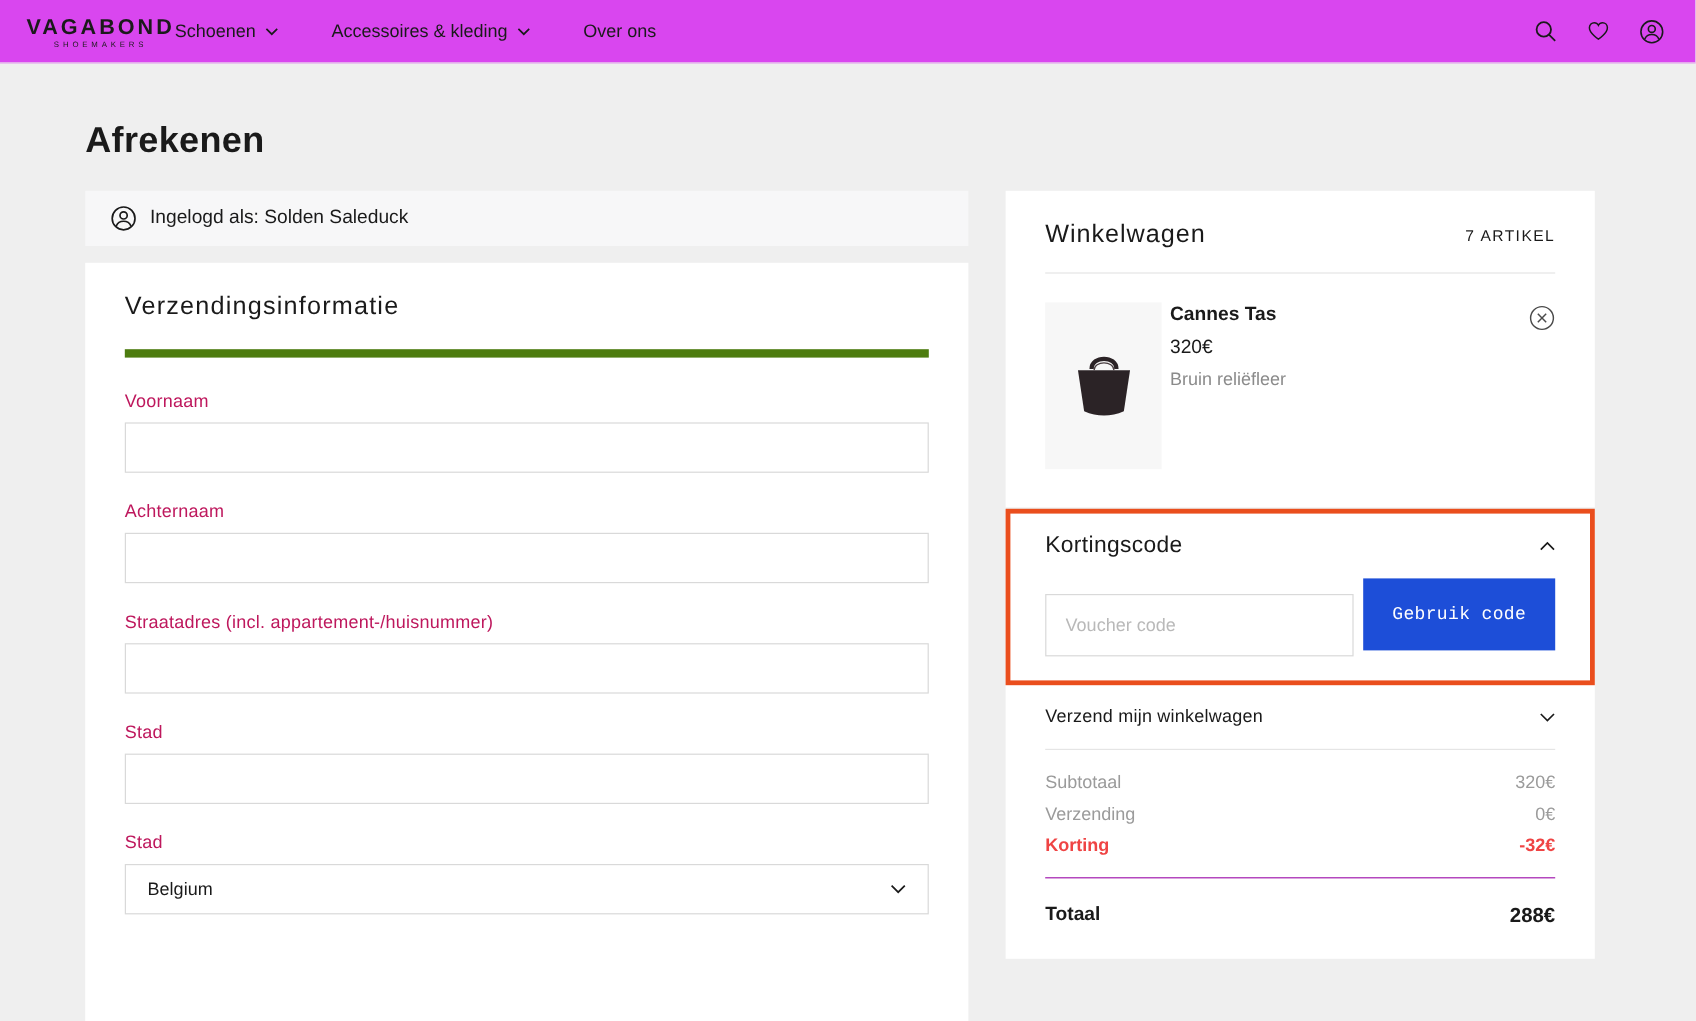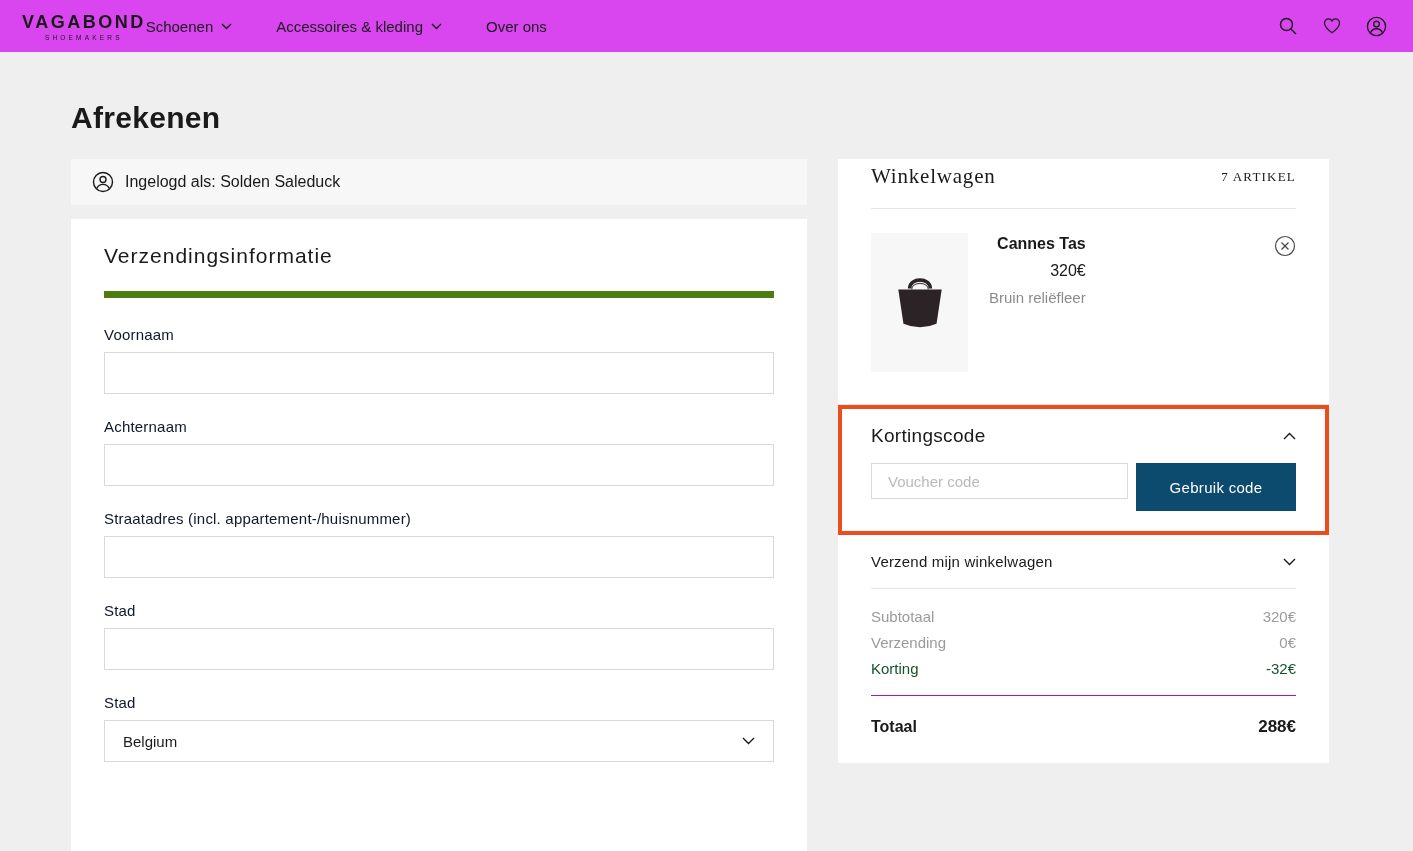--- a/index.html
+++ b/index.html
@@ -83,9 +83,8 @@
   .cart-card { background: #ffffff; padding: 0 33px; }
   .cart-header {
     display: flex; align-items: center; justify-content: space-between;
-    padding: 5px 0 19px;
+    padding: 25px 0 19px;
     border-bottom: 1px solid #e5e5e5;
-    font-family: Liberation Serif, serif;
   }
   .cart-title { font-size: 21px; letter-spacing: 0.8px; font-weight: normal; }
   .cart-count { font-size: 13px; letter-spacing: 1.2px; }

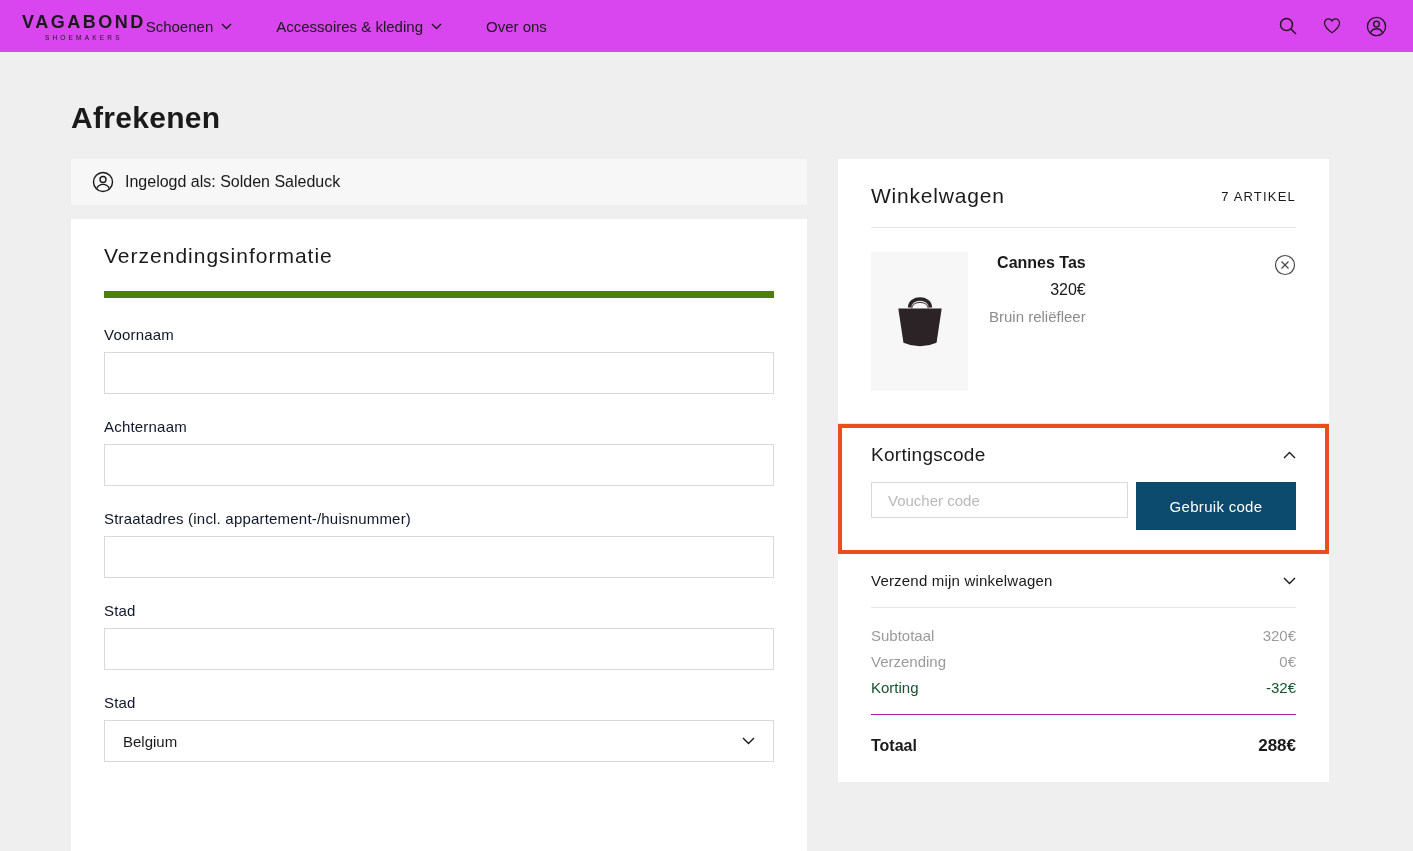--- a/index.html
+++ b/index.html
@@ -94,7 +94,7 @@
     background: #f7f7f7;
     display: flex; align-items: center; justify-content: center;
   }
-  .product-info { margin-left: 21px; padding-top: 2px; text-align: right; }
+  .product-info { margin-left: 7px; padding-top: 2px; }
   .product-name { font-size: 16px; font-weight: bold; margin-bottom: 9px; }
   .product-price { font-size: 16px; margin-bottom: 9px; }
   .product-variant { font-size: 15px; color: #8b8b8b; }

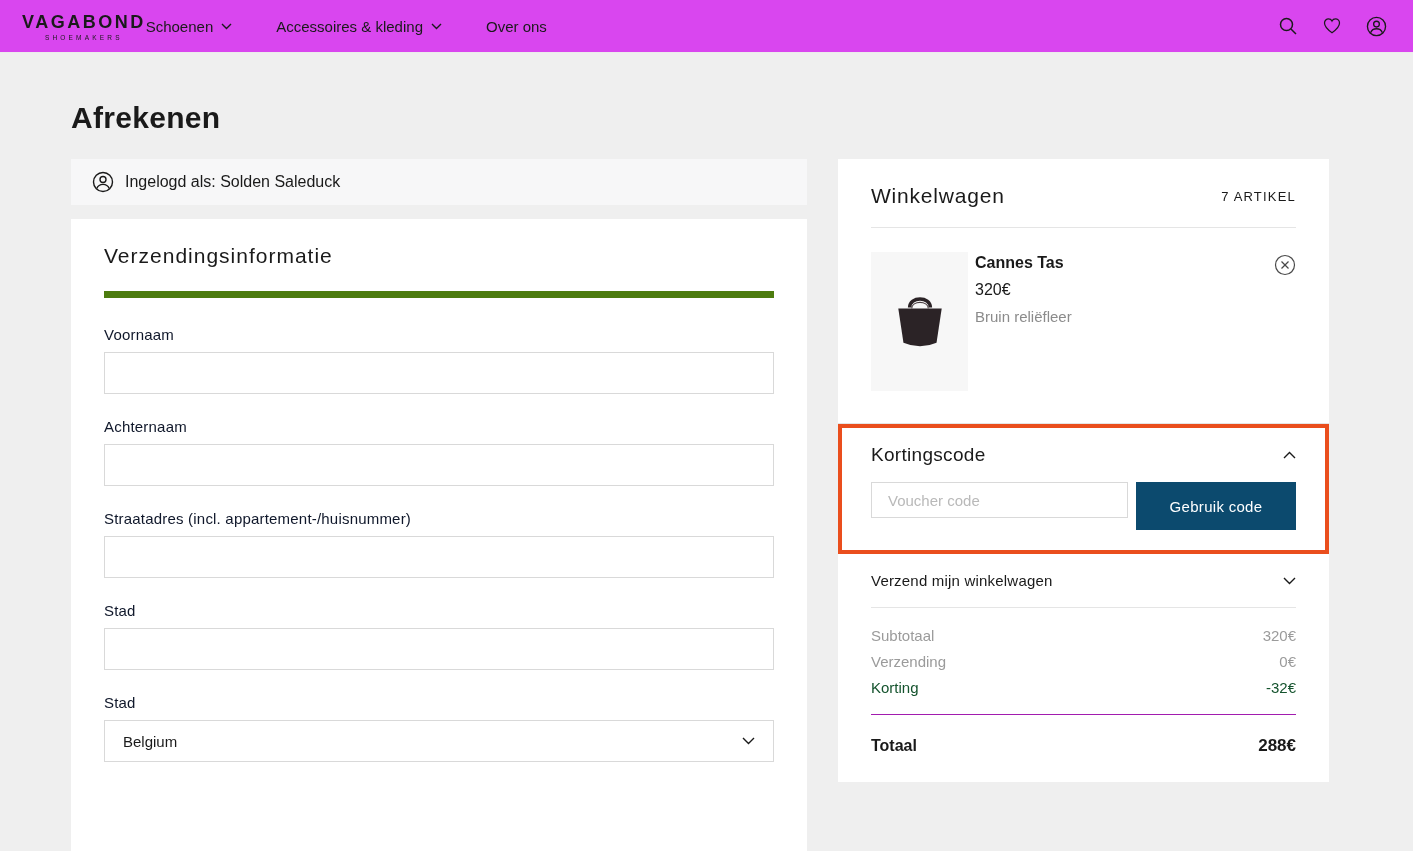--- a/index.html
+++ b/index.html
@@ -53,7 +53,7 @@
   .form-card-title { font-size: 21px; letter-spacing: 1px; font-weight: normal; }
   .form-body { padding-top: 28px; }
   .field { margin-bottom: 24px; }
-  .field label { display: block; font-size: 15px; color: #0f172a; margin-bottom: 9px; letter-spacing: 0.2px; }
+  .field label { display: block; font-size: 15px; color: #be185d; margin-bottom: 9px; letter-spacing: 0.2px; }
   .text-input {
     width: 100%;
     height: 42px;

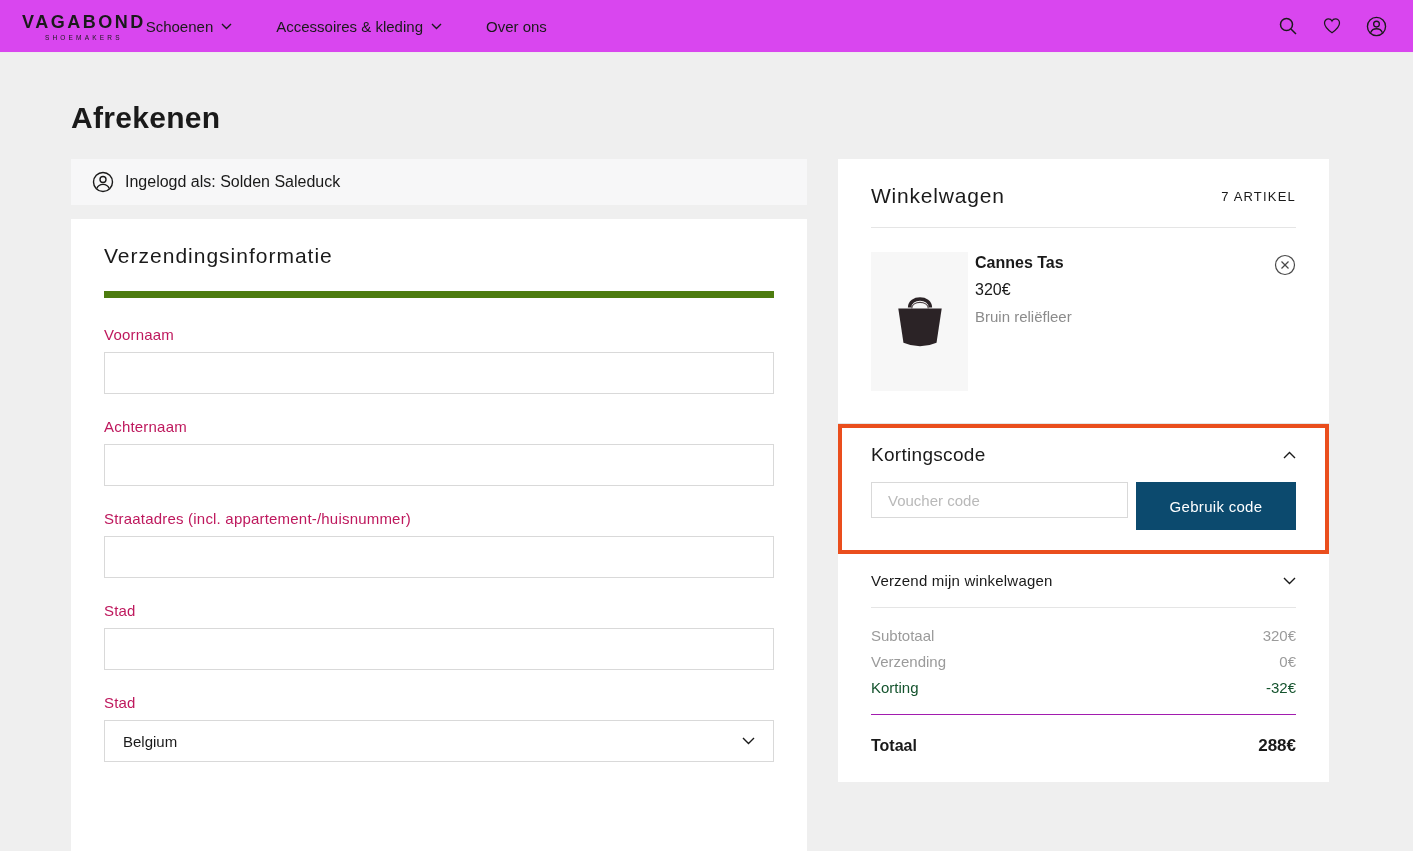--- a/index.html
+++ b/index.html
@@ -116,10 +116,10 @@
   .voucher-head-label { font-size: 19px; letter-spacing: 0.3px; }
   .voucher-row { display: flex; gap: 8px; }
   .voucher-input {
-    flex: 1; height: 36px;
+    flex: 1; height: 52px;
     border: 1px solid #d9d9d9;
     font-size: 15px; font-family: inherit;
-    padding: 0 16px; outline: none;
+    padding: 0 16px; outline: none; margin-top: 13px;
   }
   .voucher-input::placeholder { color: #b9b9b9; }
   .voucher-btn {

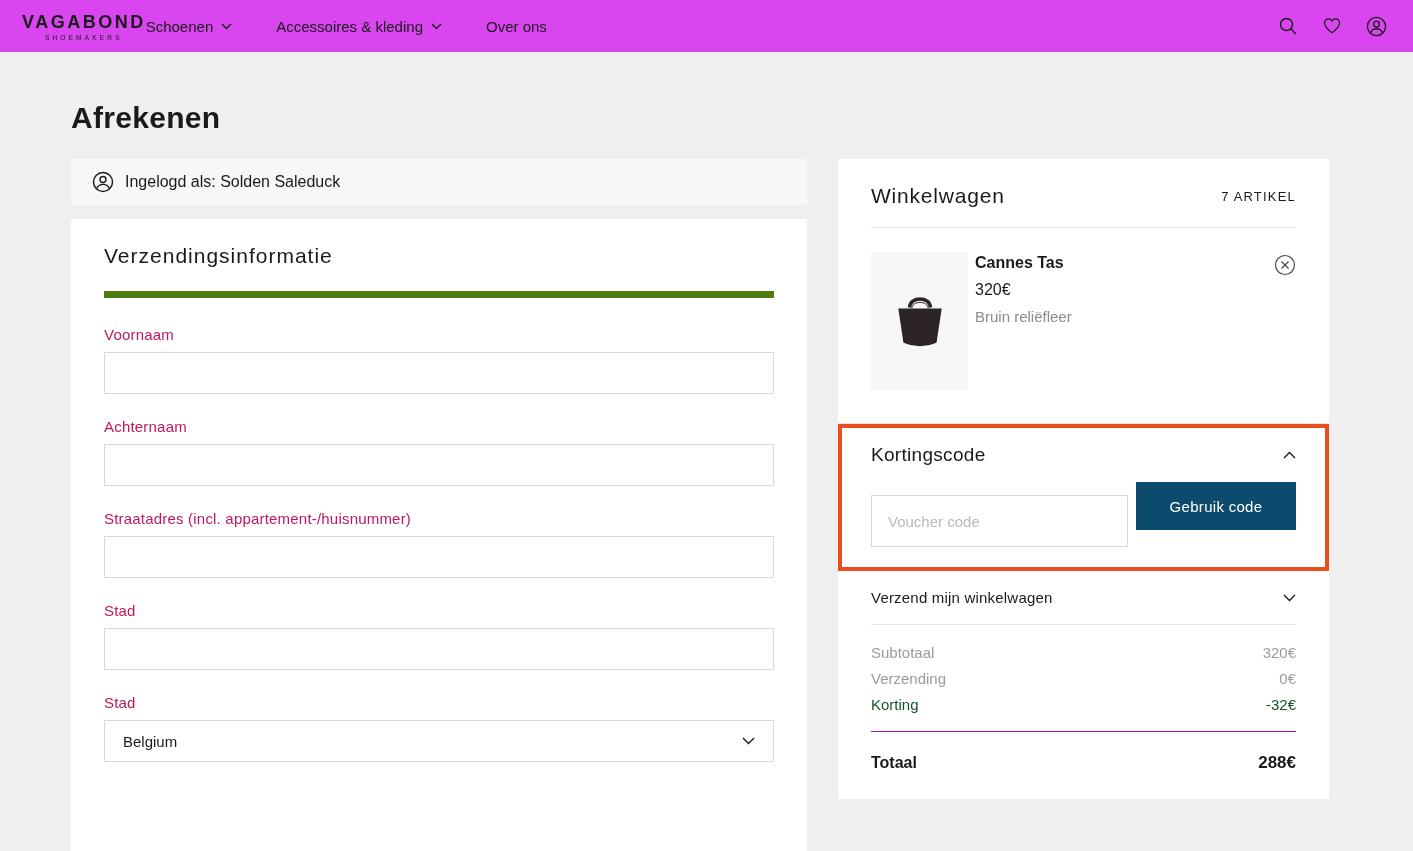--- a/index.html
+++ b/index.html
@@ -123,9 +123,9 @@
   }
   .voucher-input::placeholder { color: #b9b9b9; }
   .voucher-btn {
-    width: 160px; height: 48px; flex: none;
-    background: #0c4a6e; color: #ffffff;
-    border: none; font-size: 15px; font-family: Liberation Sans, sans-serif;
+    width: 160px; height: 60px; flex: none;
+    background: #1d4ed8; color: #ffffff;
+    border: none; font-size: 15px; font-family: Liberation Mono, monospace;
     letter-spacing: 0.3px; cursor: pointer;
   }
 

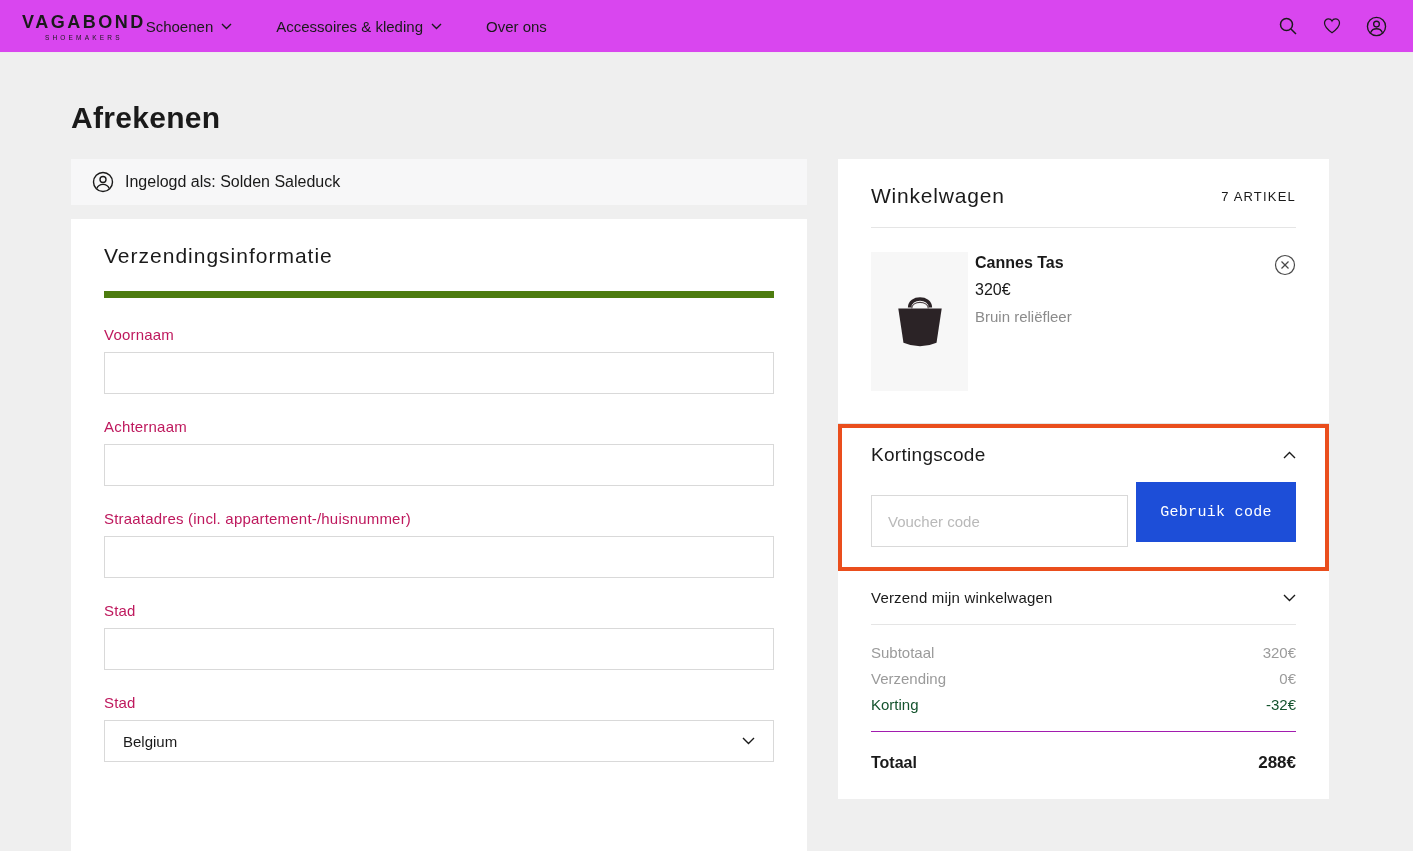--- a/index.html
+++ b/index.html
@@ -140,7 +140,7 @@
   .totals { padding: 19px 0 18px; border-bottom: 1px solid #a21caf; }
   .totals-row { display: flex; justify-content: space-between; font-size: 15px; color: #9b9b9b; margin-bottom: 9px; }
   .totals-row:last-child { margin-bottom: 0; }
-  .totals-row.discount { color: #14532d; }
+  .totals-row.discount { color: #ef4444; font-weight: bold; }
   .total-final { display: flex; justify-content: space-between; align-items: center; padding: 21px 0 26px; }
   .total-final .lbl { font-size: 16px; font-weight: bold; }
   .total-final .val { font-size: 17px; font-weight: bold; }

